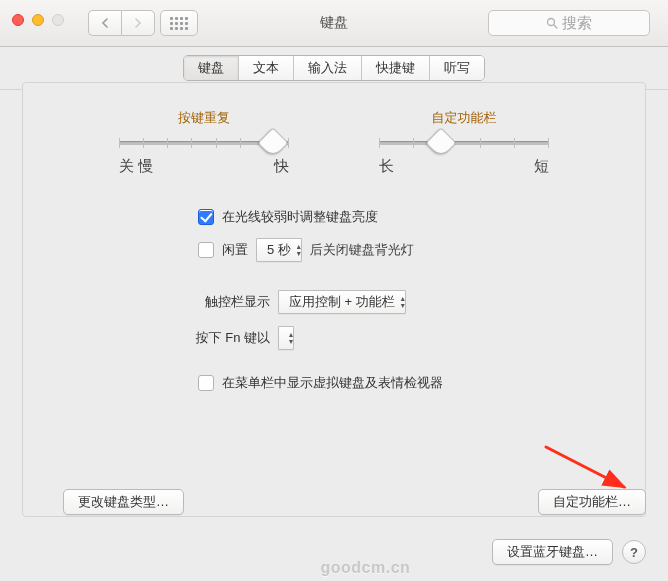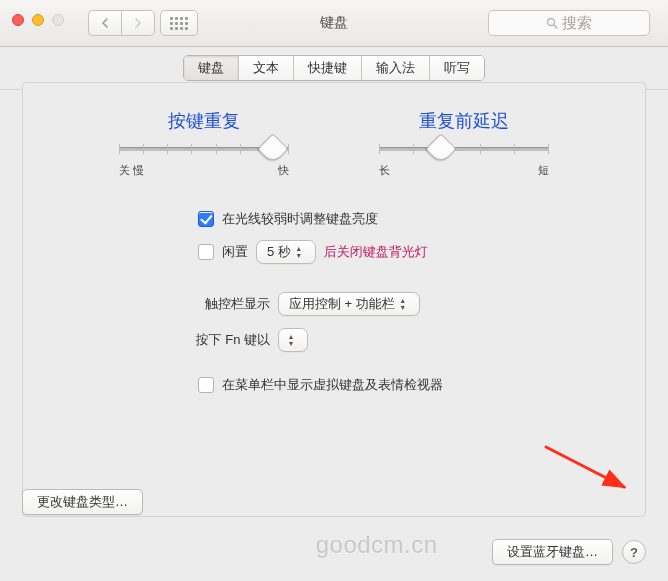--- a/index.html
+++ b/index.html
@@ -264,8 +264,8 @@
   <div class="tabseg">
     <div class="tab sel">键盘</div>
     <div class="tab">文本</div>
+    <div class="tab">输入法</div>
     <div class="tab">快捷键</div>
-    <div class="tab">输入法</div>
     <div class="tab">听写</div>
   </div>
 </div>

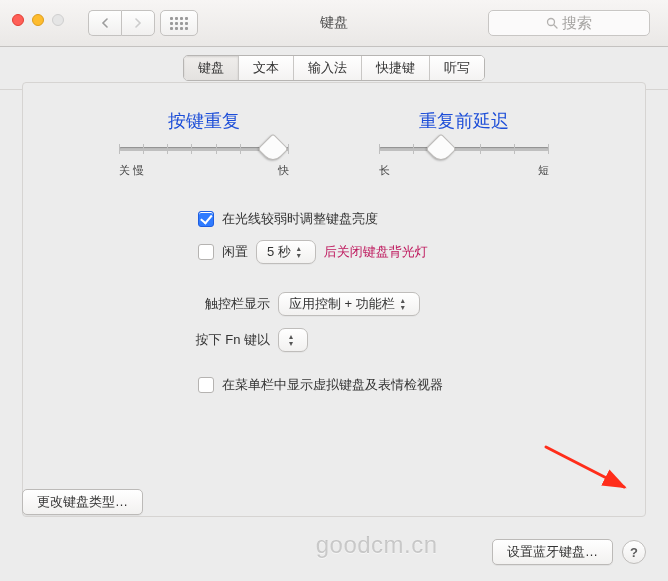--- a/index.html
+++ b/index.html
@@ -117,7 +117,7 @@
     gap: 90px;
   }
   .slider-block { width: 170px; }
-  .slider-title { text-align:center; font-size:18px; color:#1d4ed8; margin-bottom:14px;}
+  .slider-title { text-align:center; font-size:13px; color:#a16207; margin-bottom:14px;}
   .slider-track {
     position: relative; height: 4px;
     background:#bfbfbf; border-radius:2px;

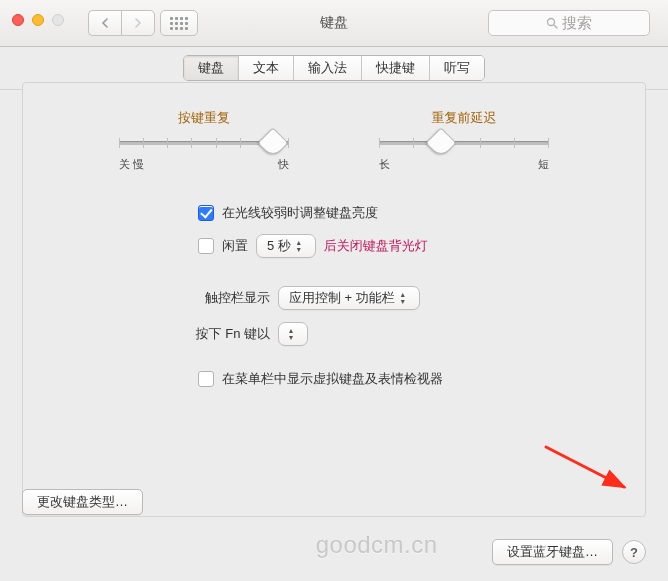--- a/index.html
+++ b/index.html
@@ -296,7 +296,7 @@
     </div>
 
     <div class="slider-block">
-      <div class="slider-title">重复前延迟</div>
+      <div class="slider-title">自定功能栏</div>
       <div class="slider-track">
         <div class="slider-ticks">
           <span></span>

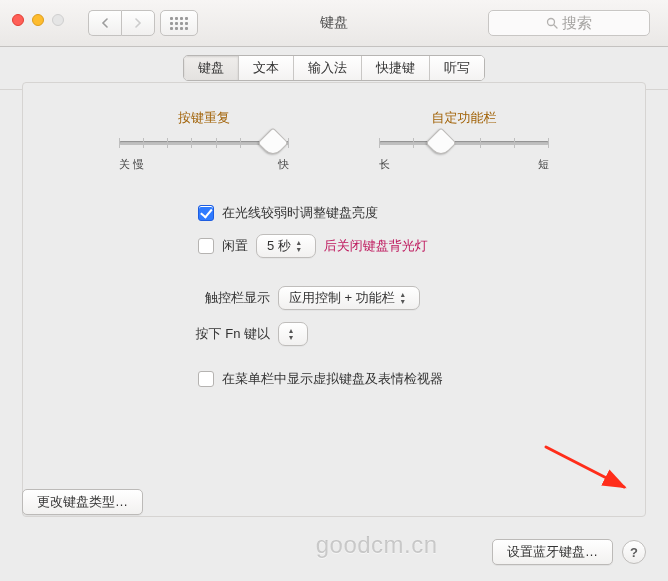--- a/index.html
+++ b/index.html
@@ -136,7 +136,7 @@
     border-radius: 3px 3px 50% 3px;
     margin-left:-10px;
   }
-  .slider-labels { display:flex; justify-content:space-between; margin-top:12px; font-size:11px; color:#444;}
+  .slider-labels { display:flex; justify-content:space-between; margin-top:12px; font-size:15px; color:#444;}
 
   
   .opts {

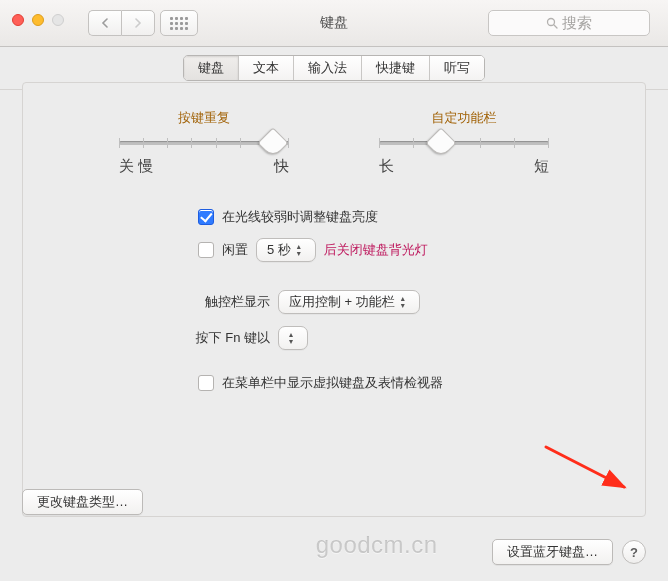--- a/index.html
+++ b/index.html
@@ -161,9 +161,9 @@
   }
   .select {
     display:inline-flex; align-items:center;
-    height:22px; padding: 0 14px 0 10px;
+    height:22px; padding: 0 0 0 10px;
     background: linear-gradient(#ffffff,#f2f1f0);
-    border:1px solid #bfbdbb; border-radius:7px;
+    border:1px solid #bfbdbb; border-radius:1px;
     font-size:13px; gap:6px;
     box-shadow: 0 1px 0 rgba(0,0,0,.03);
   }

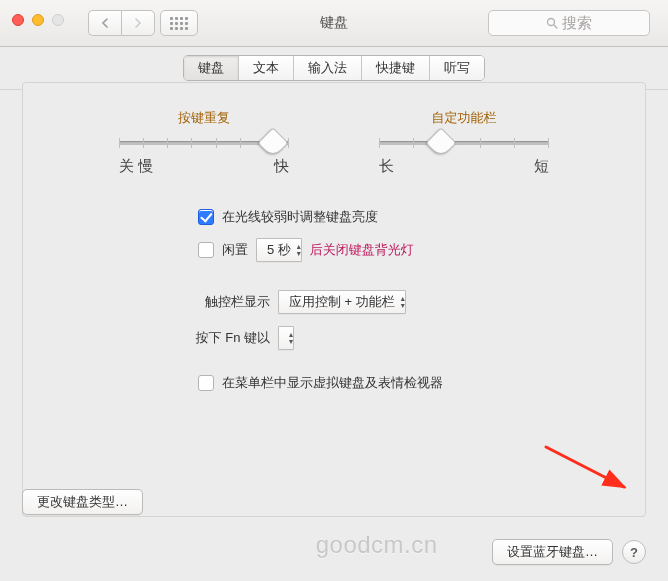--- a/index.html
+++ b/index.html
@@ -170,7 +170,7 @@
   .select .caret {
     display:flex; flex-direction:column; gap:1px; color:#555; font-size:8px; line-height:6px;
   }
-  .label-right { color:#be185d; }
+  .label-right { color:#404040; }
 
   
   .bottom-bar {

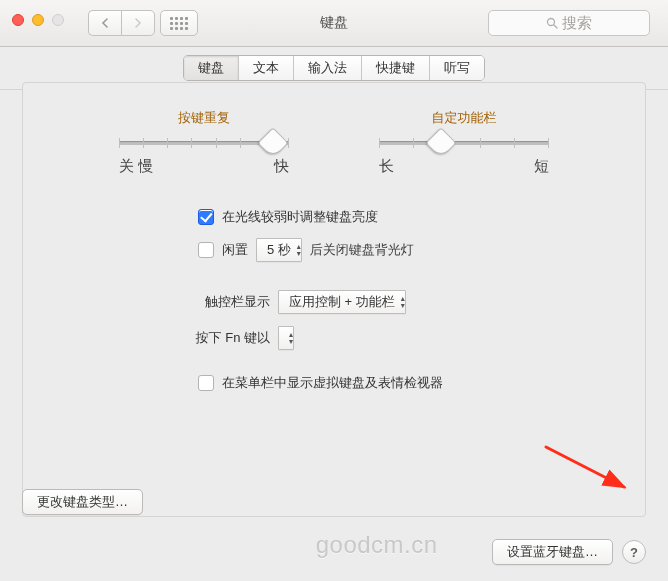--- a/index.html
+++ b/index.html
@@ -183,6 +183,7 @@
     border:1px solid #bcbab8; border-radius:5px;
     font-size:13px; display:flex; align-items:center;
     box-shadow: 0 1px 0 rgba(0,0,0,.05);
+    margin-left: 41px;
   }
   .bt-right-btn {
     position:absolute; right:22px; bottom:16px;

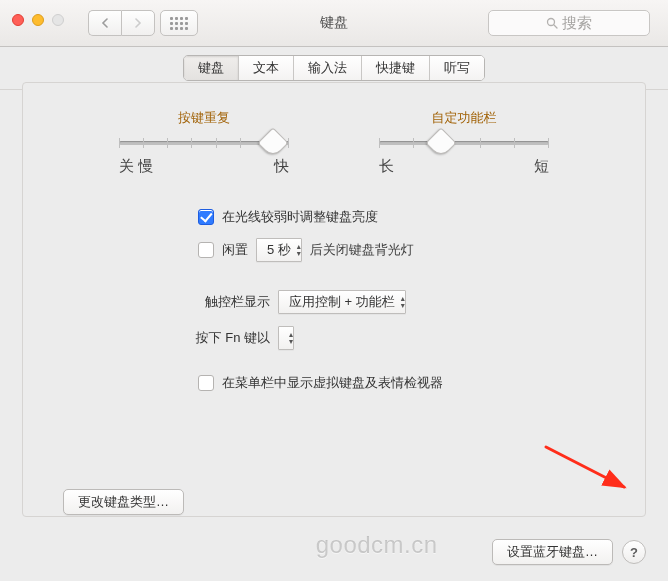--- a/index.html
+++ b/index.html
@@ -366,6 +366,7 @@
 <div class="bottom-bar">
   <div class="push">更改键盘类型…</div>
   <div style="display:flex; gap:14px">
+    <div class="push">自定功能栏…</div>
   </div>
 </div>
 

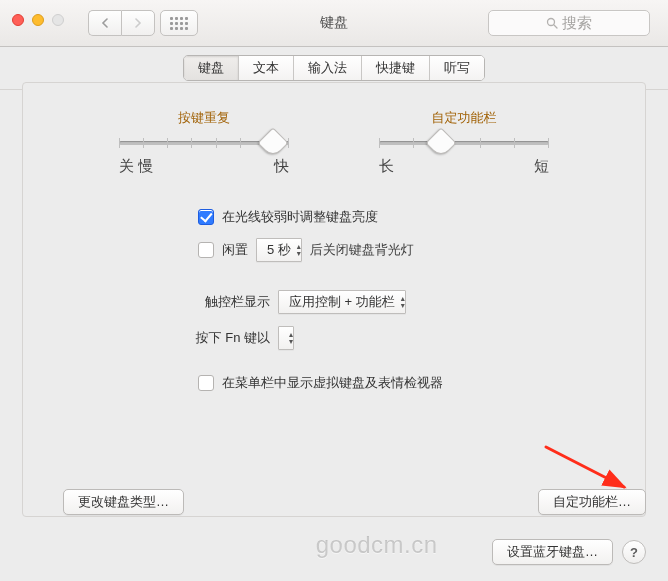--- a/index.html
+++ b/index.html
@@ -199,9 +199,9 @@
 
   
   .watermark {
-    position:absolute; bottom:22px; left:50%; transform:translateX(-15%);
-    font-size:24px; color:rgba(0,0,0,.18); letter-spacing:.5px;
-    font-weight:400; pointer-events:none;
+    position:absolute; bottom:4px; left:50%; transform:translateX(-15%);
+    font-size:16px; color:rgba(0,0,0,.18); letter-spacing:.5px;
+    font-weight:700; pointer-events:none;
     text-shadow: 0 1px 0 rgba(255,255,255,.5);
   }
 

